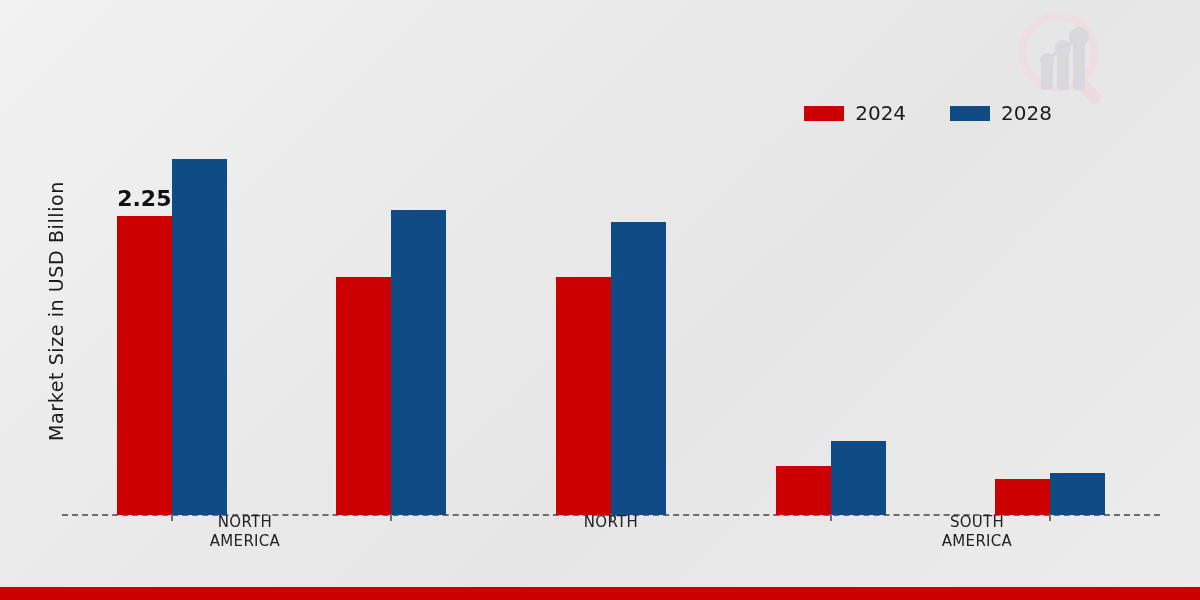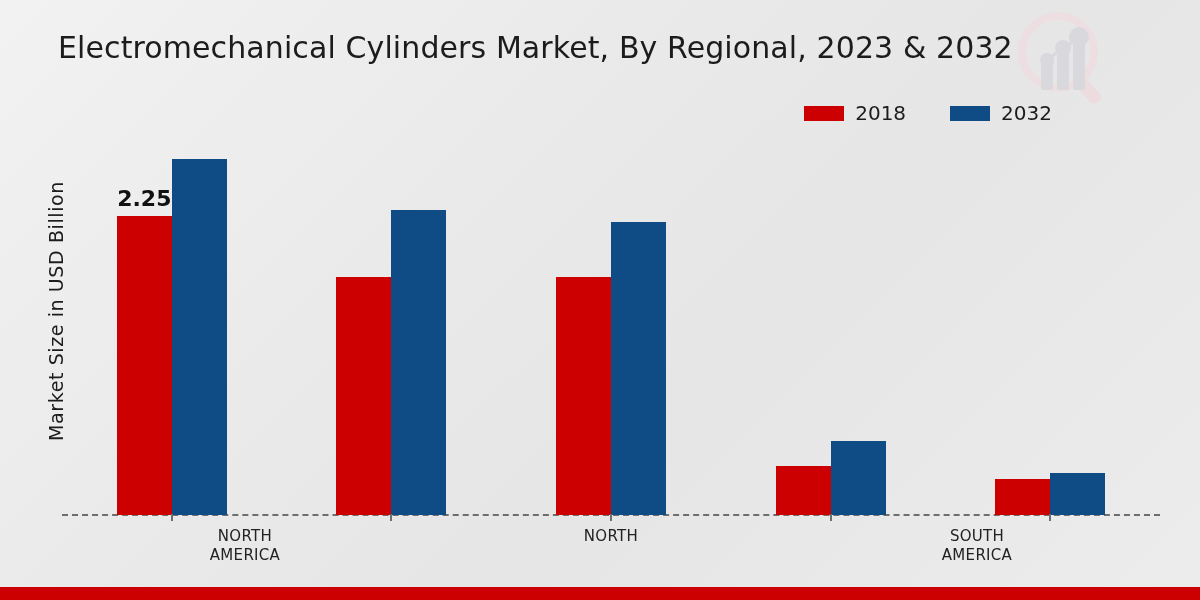--- a/index.html
+++ b/index.html
@@ -193,7 +193,6 @@
     </svg>
   </div>
 
-  <div class="chart-title">Electromechanical Cylinders Market, By Regional, 2023 &amp; 2032</div>
 
   <div class="legend">
     <div class="legend-item">

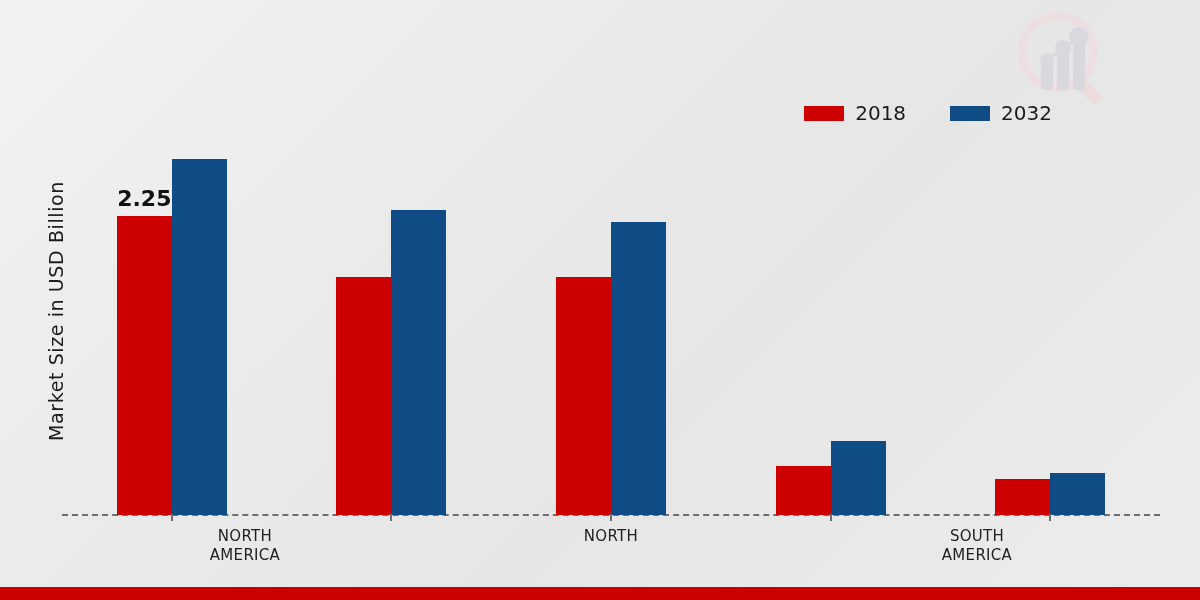--- a/index.html
+++ b/index.html
@@ -197,7 +197,7 @@
   <div class="legend">
     <div class="legend-item">
       <span class="legend-swatch" style="background:#cc0000"></span>
-      <span class="legend-label">2018</span>
+      <span class="legend-label">2024</span>
     </div>
     <div class="legend-item">
       <span class="legend-swatch" style="background:#0f4c86"></span>

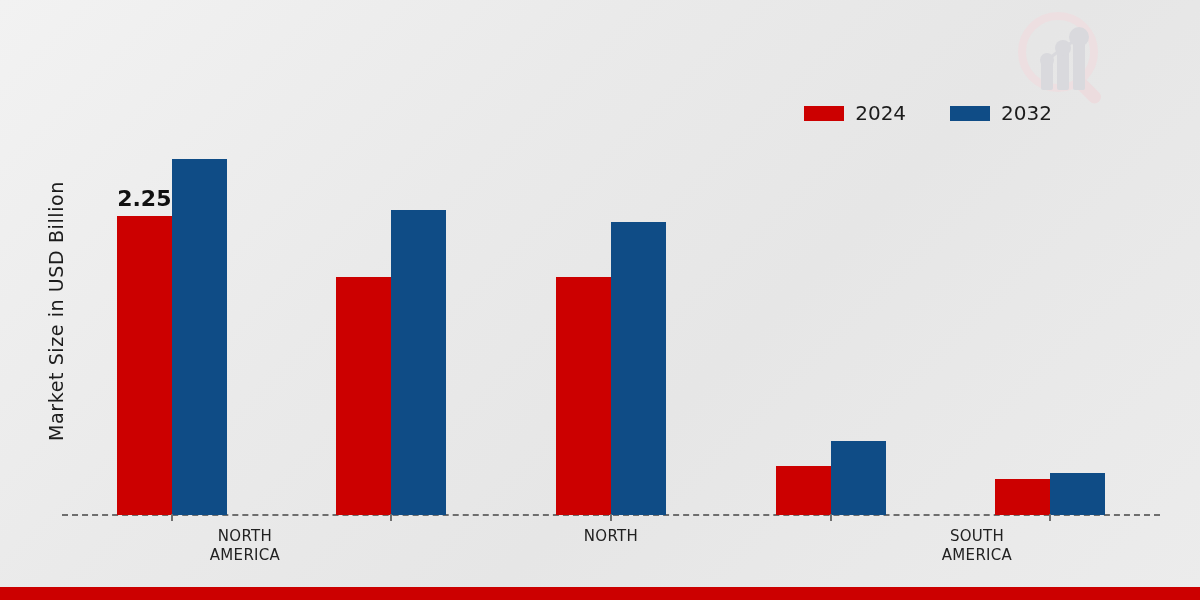--- a/index.html
+++ b/index.html
@@ -201,7 +201,7 @@
     </div>
     <div class="legend-item">
       <span class="legend-swatch" style="background:#0f4c86"></span>
-      <span class="legend-label">2032</span>
+      <span class="legend-label">2028</span>
     </div>
   </div>
 

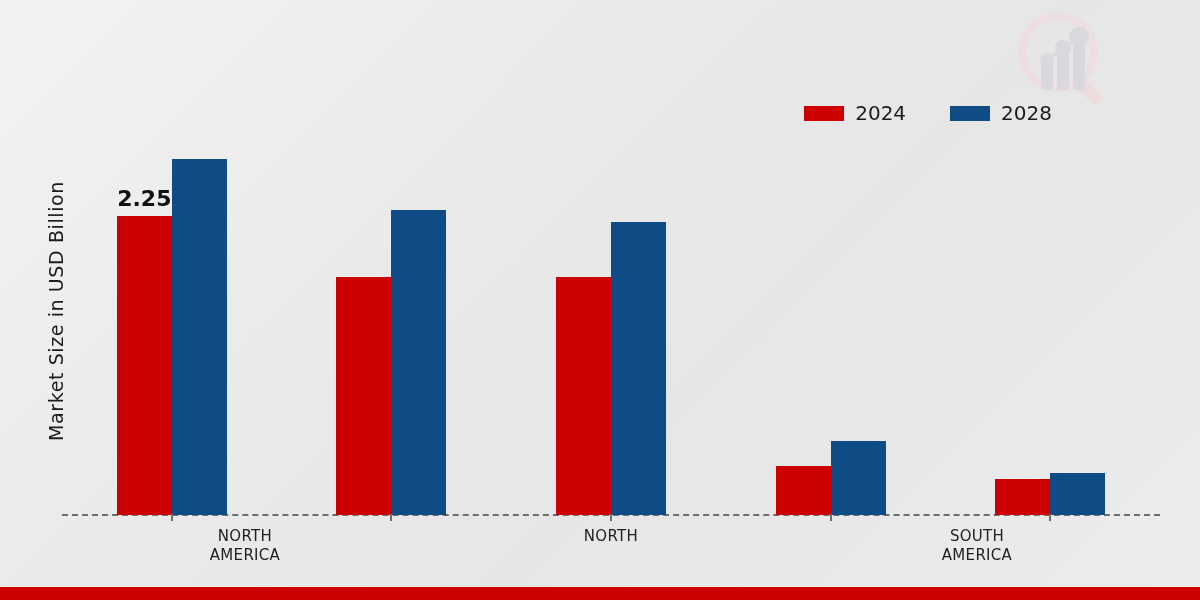--- a/index.html
+++ b/index.html
@@ -148,7 +148,7 @@
   .cats {
     position: absolute;
     left: 62px;
-    top: 527px;
+    top: 513px;
     width: 1098px;
     display: flex;
   }

